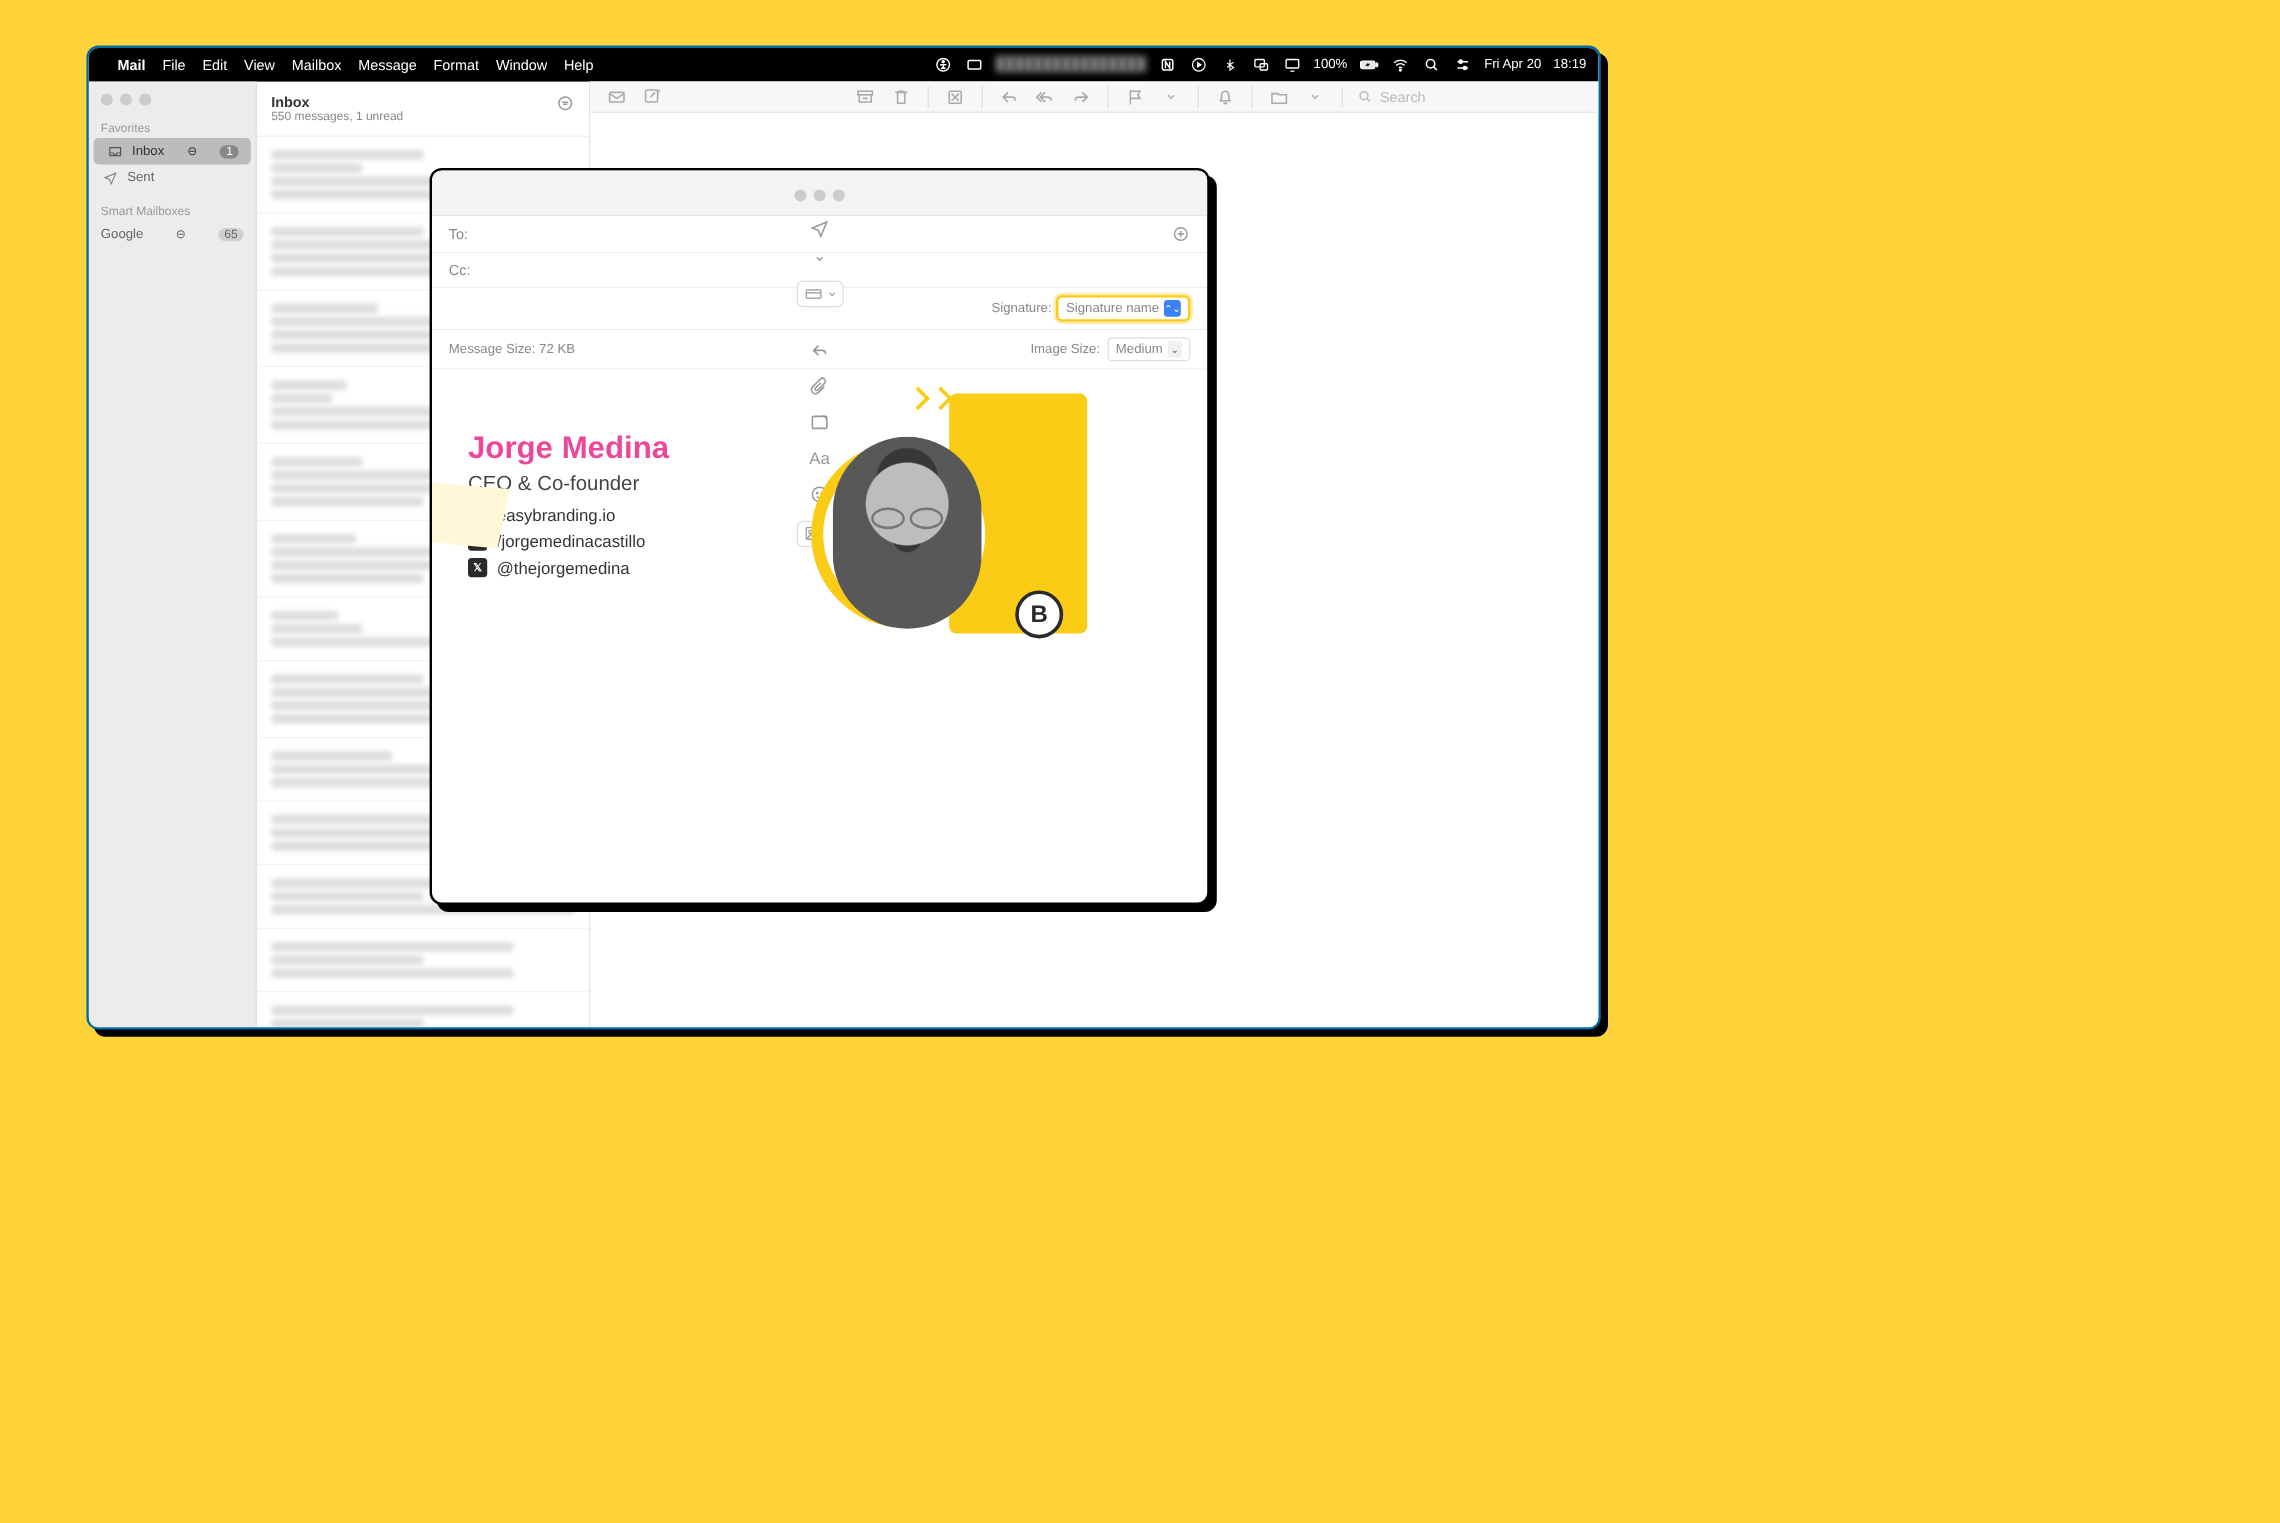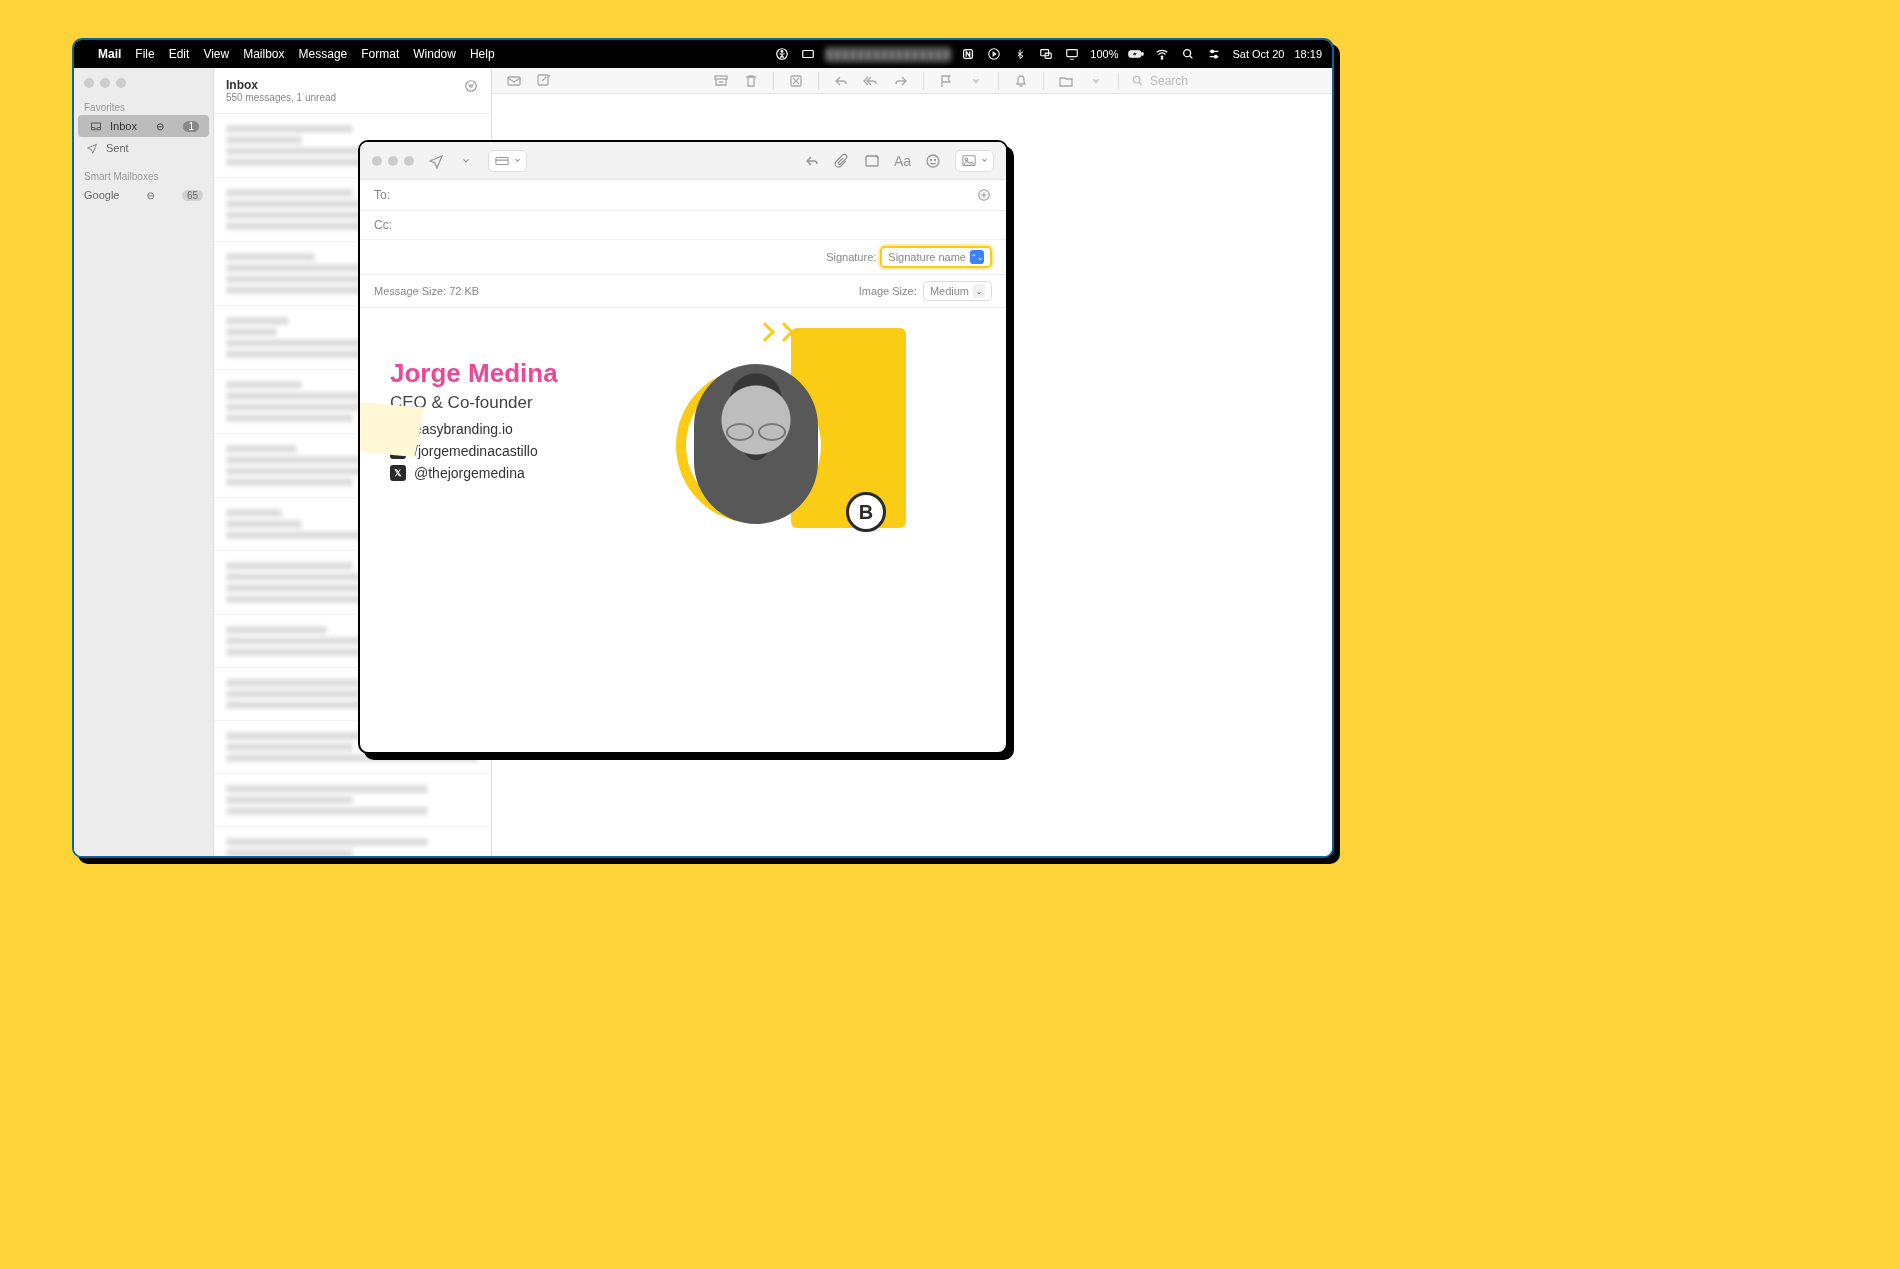--- a/index.html
+++ b/index.html
@@ -243,7 +243,7 @@
             <circle cx="10" cy="11" r="1.5" fill="#fff"></circle>
           </svg>
       </span>
-      <span>Sat Oct 20</span>
+      <span>Fri Apr 20</span>
       <span>18:19</span>
     </div>
   </div>

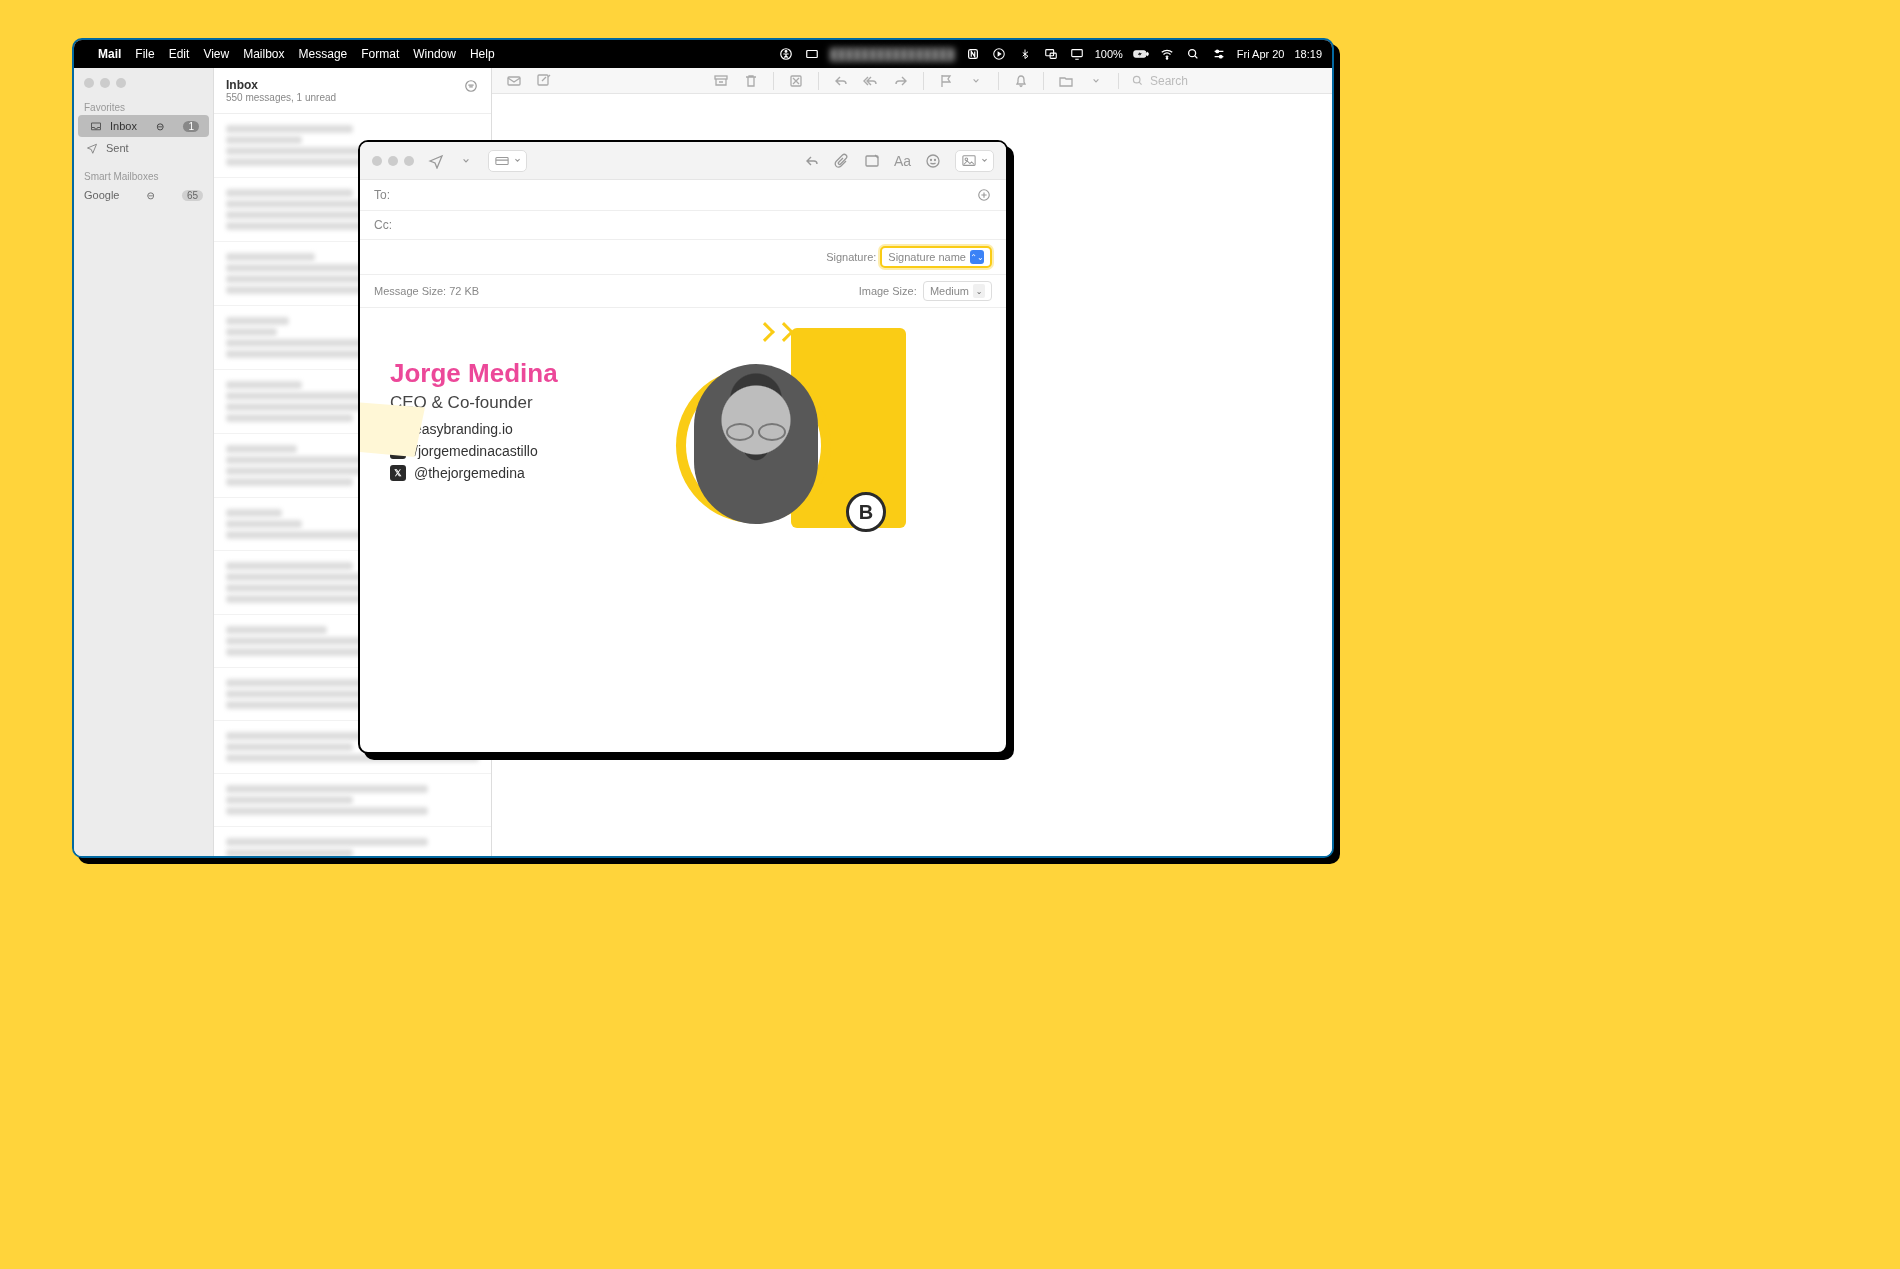--- a/index.html
+++ b/index.html
@@ -100,6 +100,7 @@
   padding: 16px 12px;
   gap: 14px;
   color: #999;
+  flex-direction: column;
 }
 .comp-tb .traffic2 { display: flex; gap: 6px; }
 .comp-tb .traffic2 .dot { width: 10px; height: 10px; }

